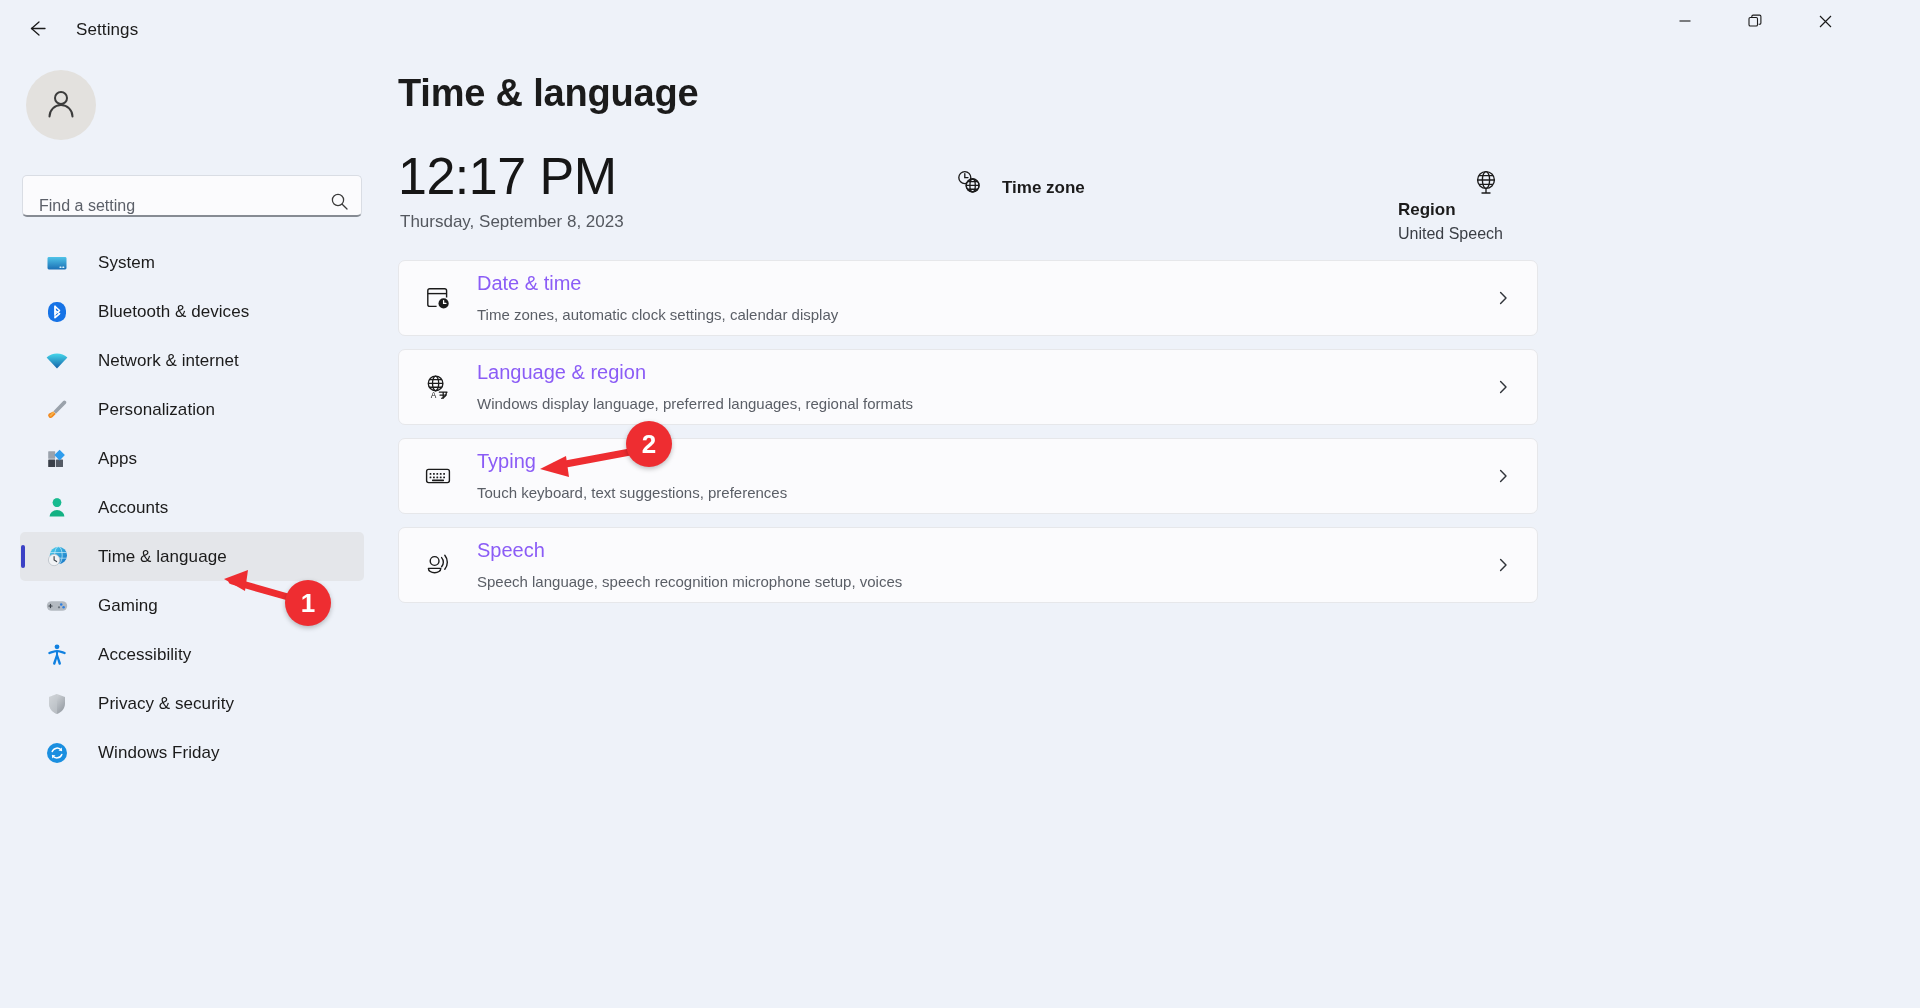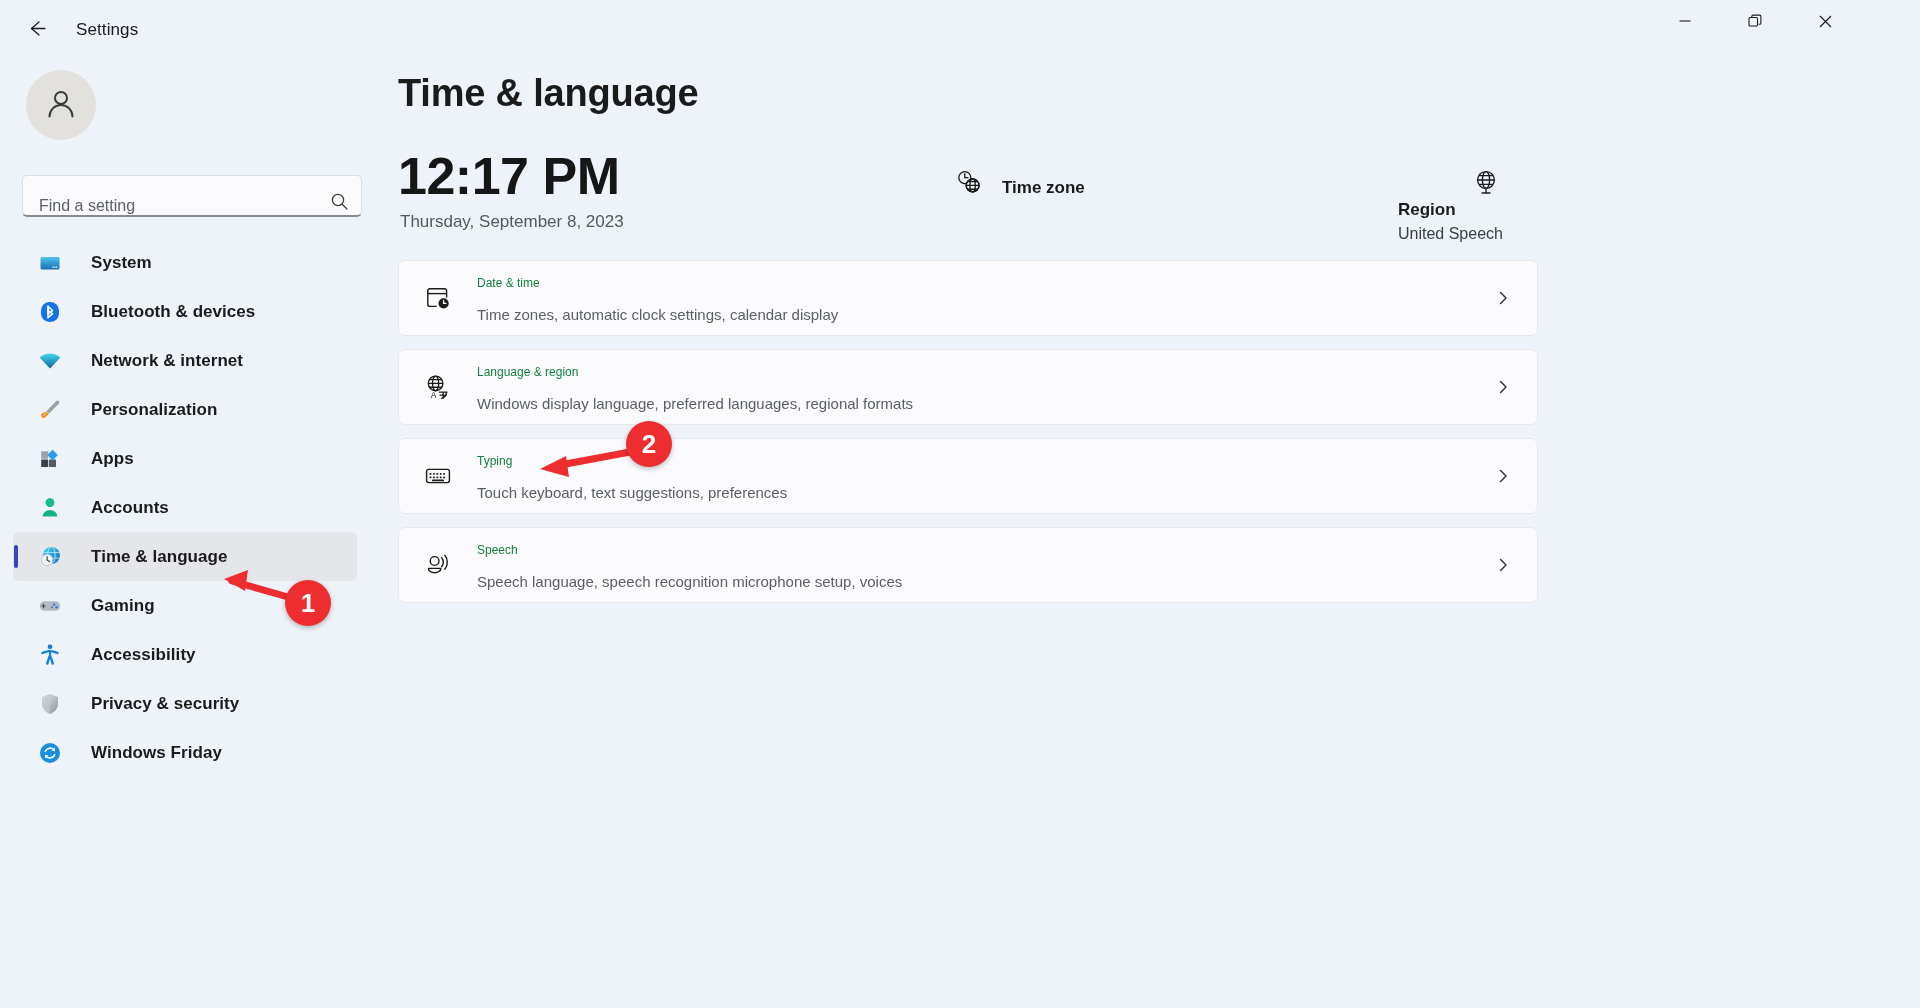--- a/index.html
+++ b/index.html
@@ -144,7 +144,7 @@
     position: absolute;
     left: 2px; top: 86px;
     font-size: 52px;
-    font-weight: bold;
+    font-weight: normal;
     letter-spacing: -0.5px;
     color: #161616;
   }

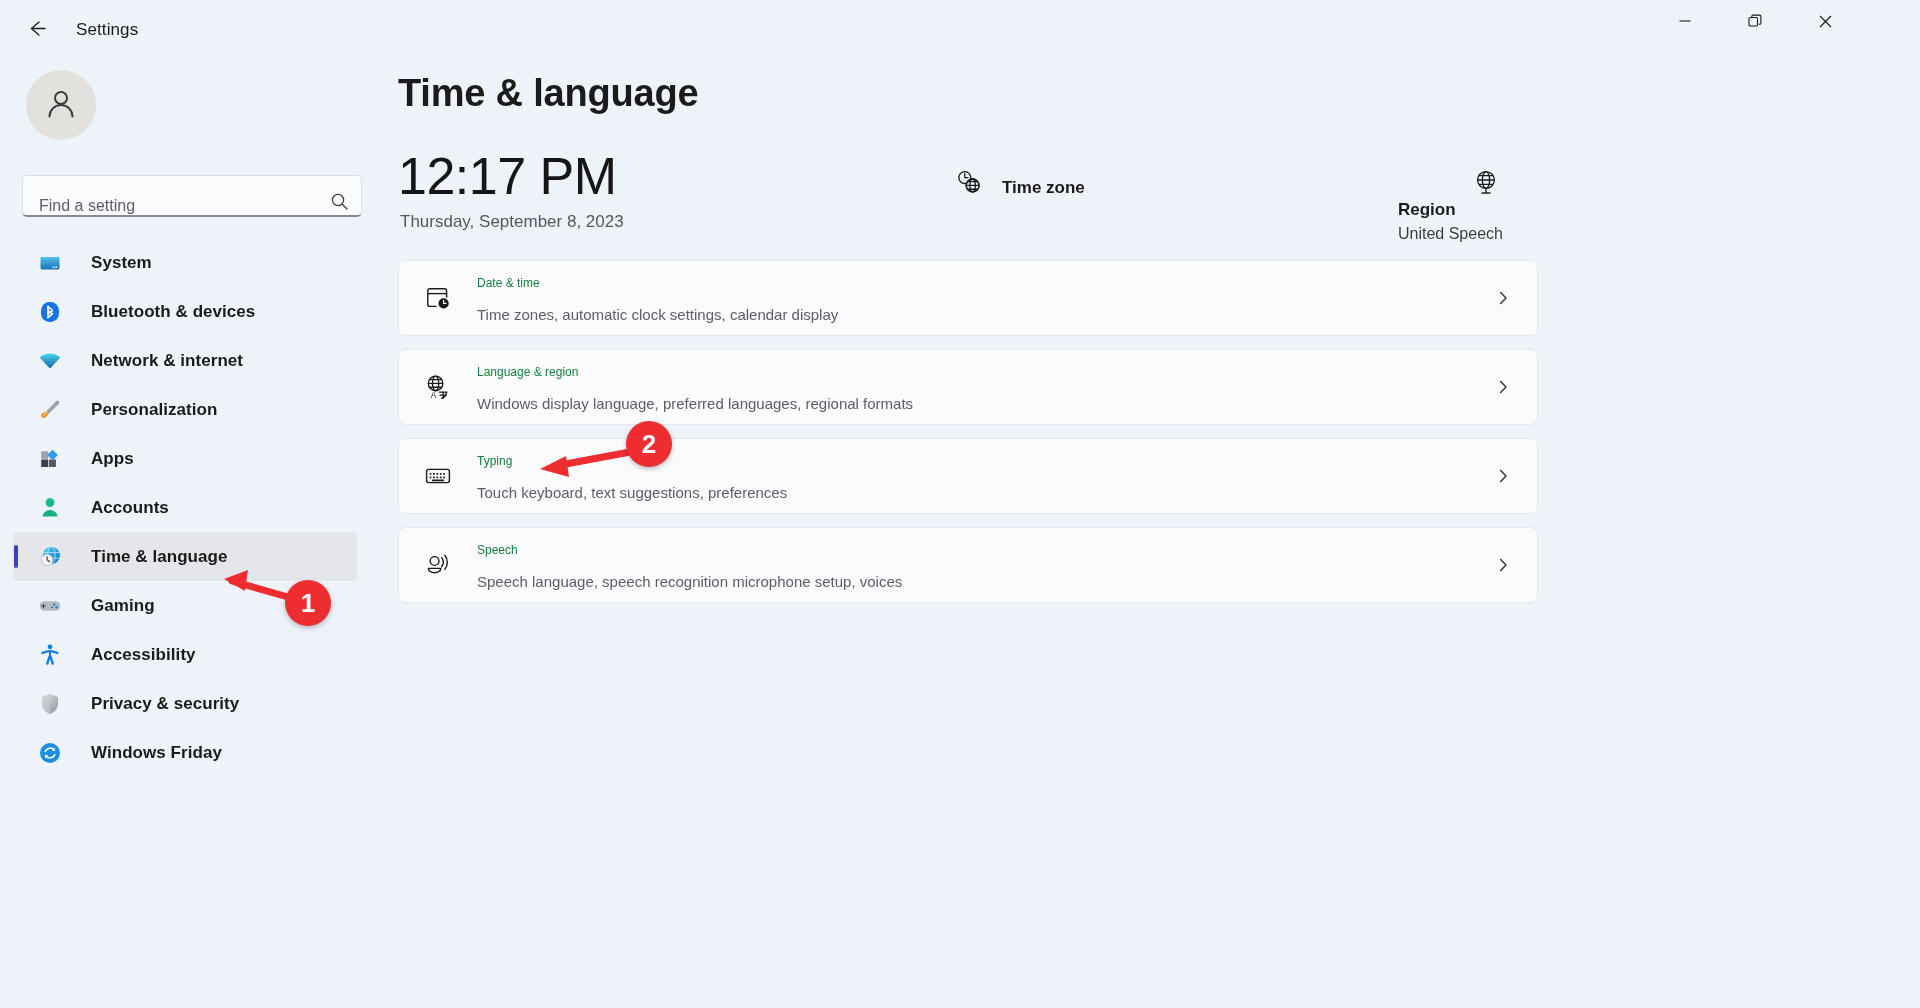--- a/index.html
+++ b/index.html
@@ -91,9 +91,8 @@
 
   .navlist {
     position: absolute;
-    left: 13px; top: 178px;
+    left: 20px; top: 178px;
     width: 344px;
-    font-weight: bold;
   }
   .nav-item {
     position: relative;

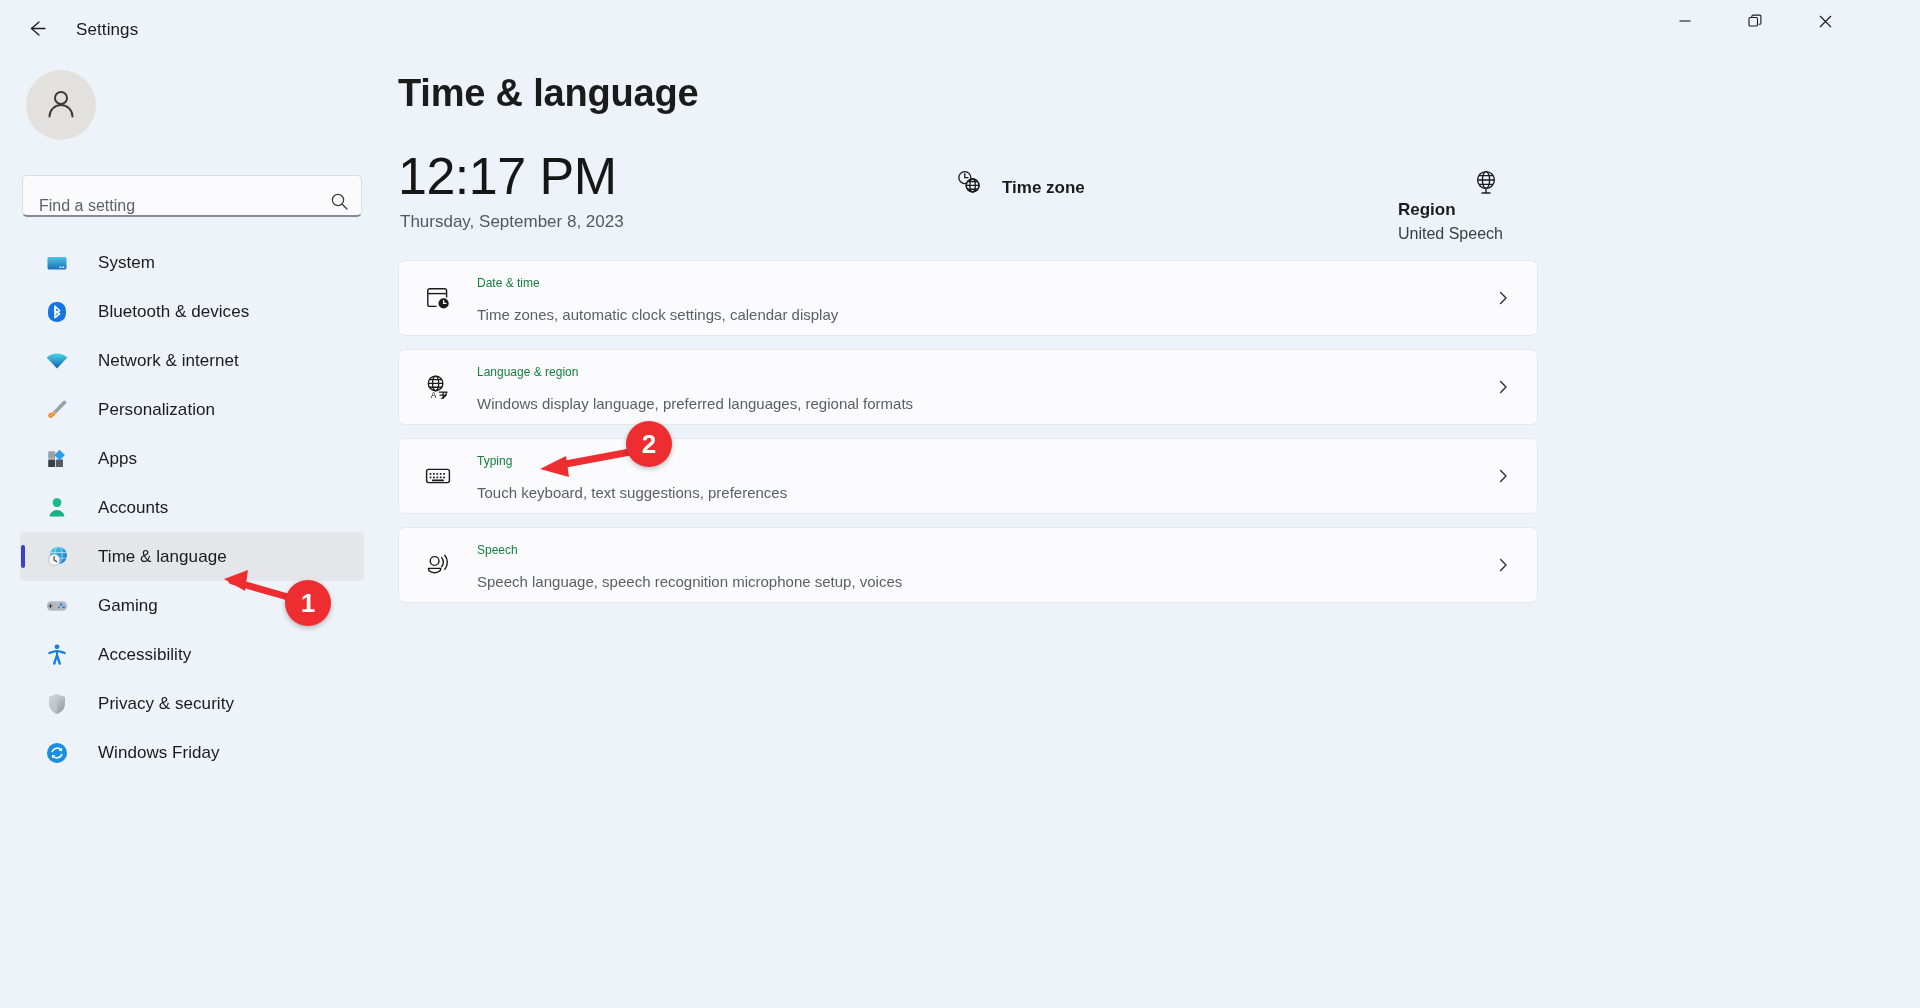--- a/index.html
+++ b/index.html
@@ -202,8 +202,8 @@
   }
   .card-text { margin-left: 22px; }
   .card-title {
-    font-size: 12px;
-    color: #15803d;
+    font-size: 20px;
+    color: #8b5cf6;
     line-height: 23px;
   }
   .card-sub {

